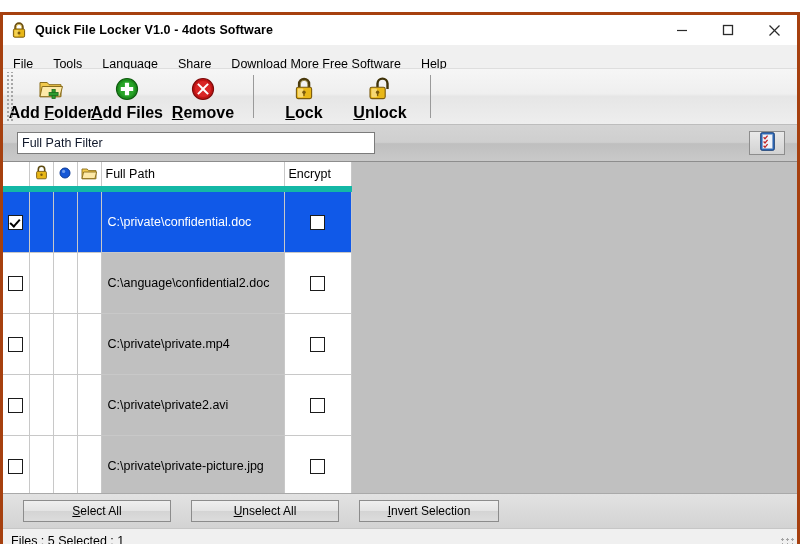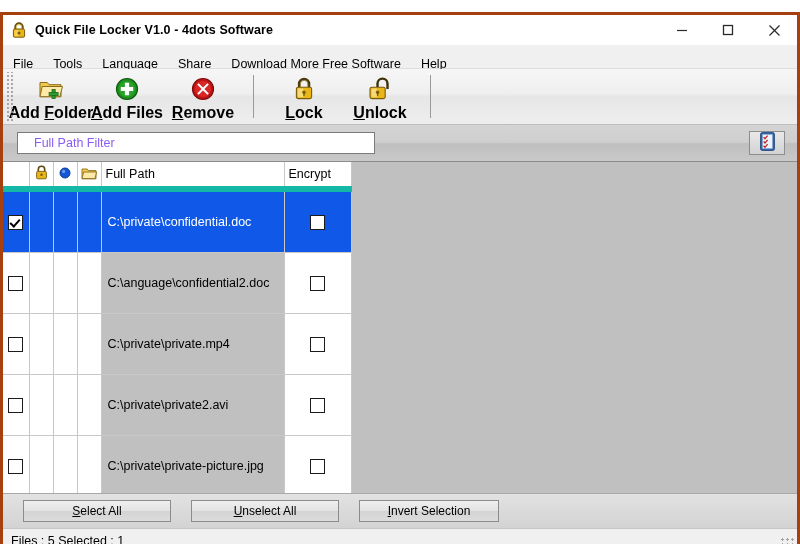--- a/index.html
+++ b/index.html
@@ -154,8 +154,8 @@
     border: 1px solid #7b7b7b;
     font-family: "Liberation Sans", sans-serif;
     font-size: 12.5px;
-    color: #8b5cf6;
-    padding: 0 16px;
+    color: #0f172a;
+    padding: 0 4px;
     line-height: 20px;
     outline: none;
   }

